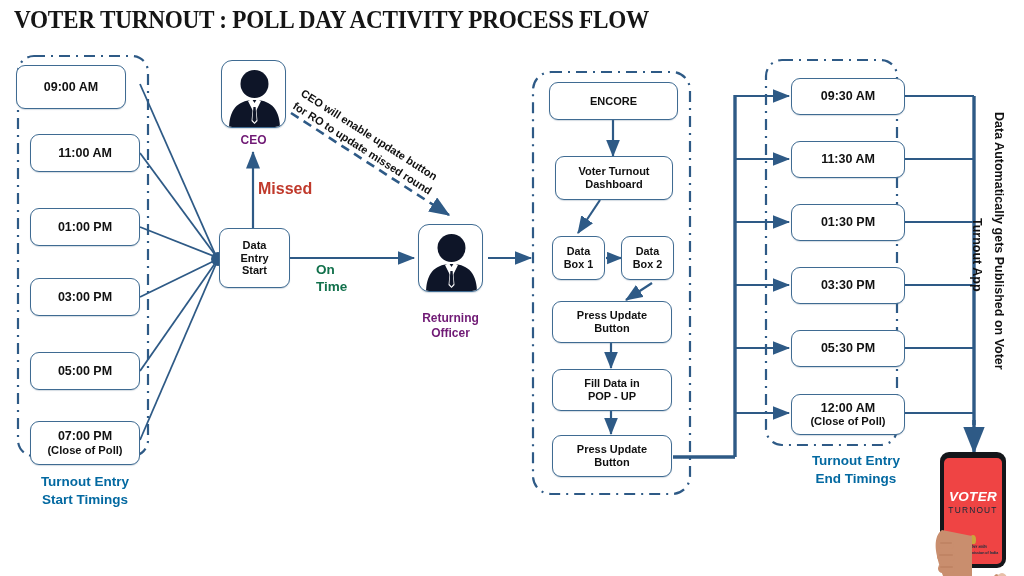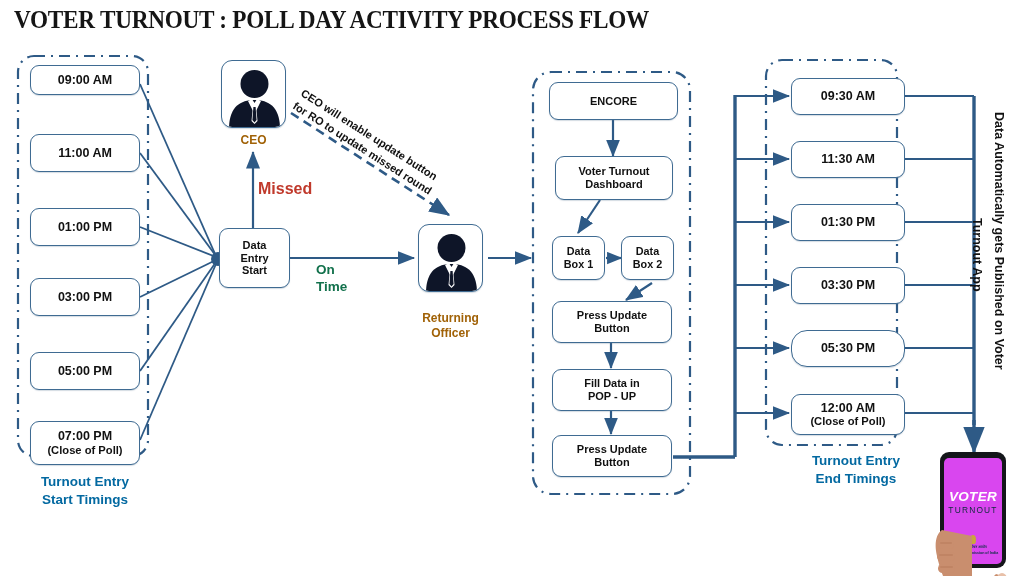--- a/index.html
+++ b/index.html
@@ -166,7 +166,7 @@
 
   <div class="title">VOTER TURNOUT : POLL DAY ACTIVITY PROCESS FLOW</div>
 
-  <div class="node time-node" style="left:30px;top:65px;width:110px;height:30px;">
+  <div class="node time-node" style="left:16px;top:65px;width:110px;height:44px;">
     <span>09:00 AM</span>
   </div>
   <div class="node time-node" style="left:30px;top:134px;width:110px;height:38px;">

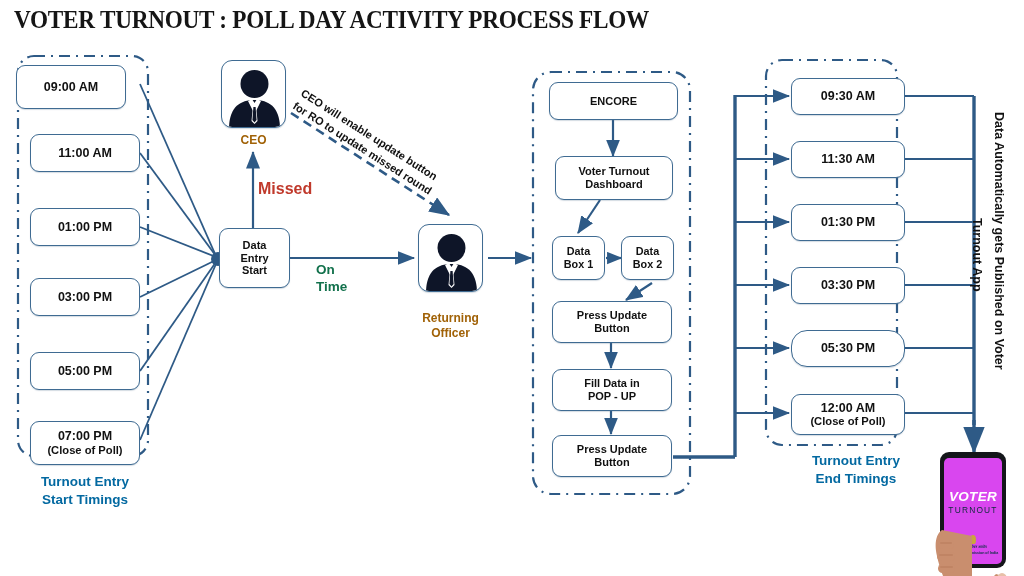--- a/index.html
+++ b/index.html
@@ -53,7 +53,7 @@
   }
   .person-caption{
     position:absolute;text-align:center;font-weight:bold;font-size:12px;
-    color:#a16207;line-height:1.25;
+    color:#701a75;line-height:1.25;
   }
 
   

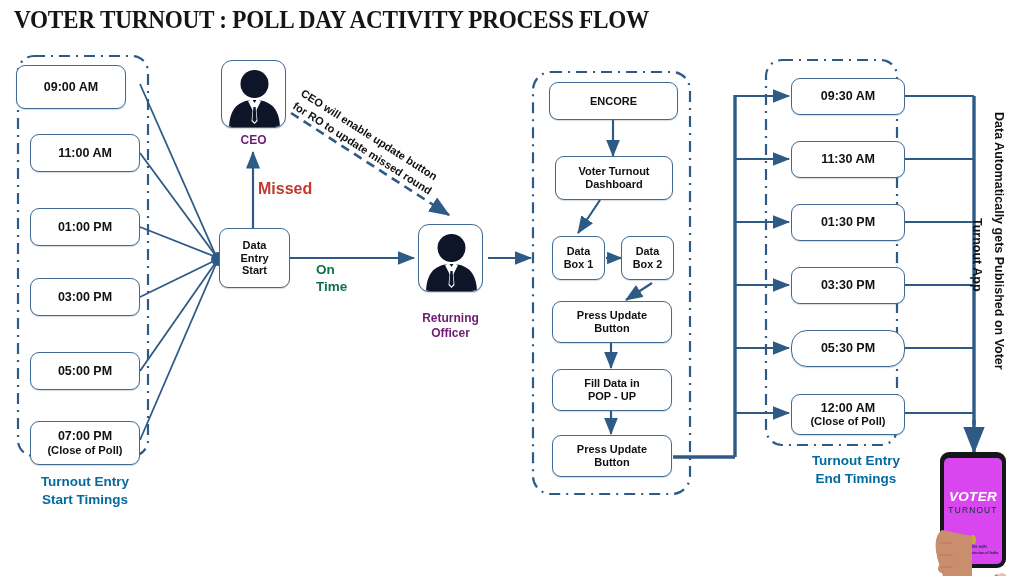--- a/index.html
+++ b/index.html
@@ -278,7 +278,7 @@
   <div class="node time-node" style="left:791px;top:267px;width:114px;height:37px;">
     <span>03:30 PM</span>
   </div>
-  <div class="node time-node" style="left:791px;top:330px;width:114px;height:37px;border-radius:16px;">
+  <div class="node time-node" style="left:791px;top:330px;width:114px;height:37px;">
     <span>05:30 PM</span>
   </div>
   <div class="node time-node" style="left:791px;top:394px;width:114px;height:41px;flex-direction:column;">

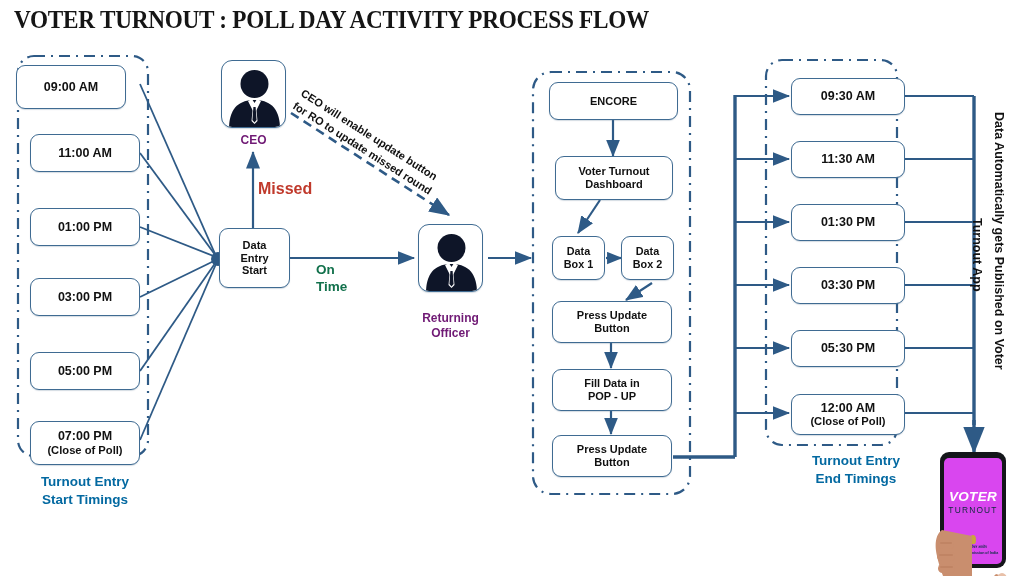--- a/index.html
+++ b/index.html
@@ -71,7 +71,7 @@
   }
   .phone-screen{
     position:absolute;left:4px;top:6px;width:58px;height:106px;
-    background:#d946ef;border-radius:5px;overflow:hidden;
+    background:#ef4444;border-radius:5px;overflow:hidden;
     display:flex;flex-direction:column;align-items:center;
   }
   .phone-logo{margin-top:32px;text-align:center;}

